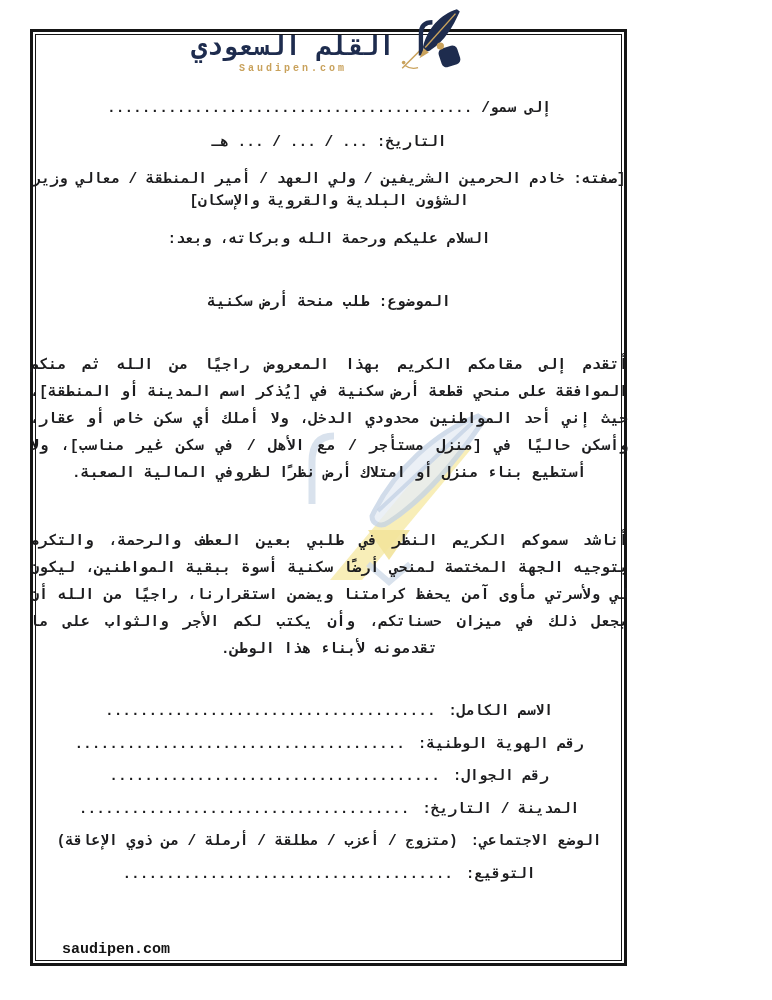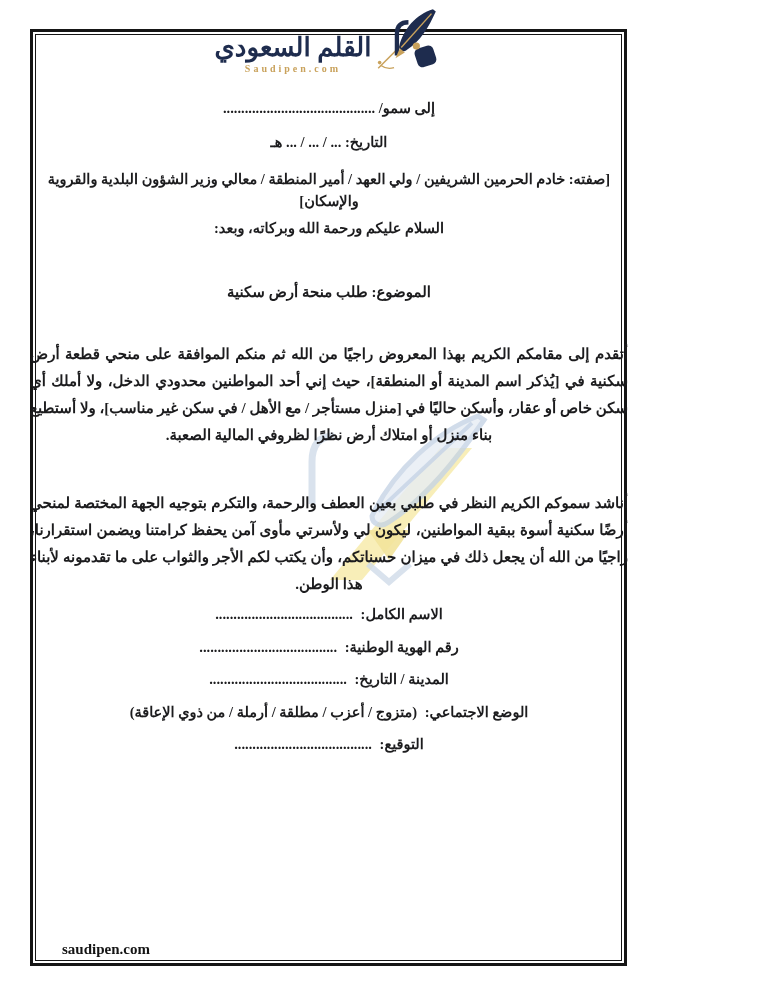--- a/index.html
+++ b/index.html
@@ -10,7 +10,7 @@
     height: 1000px;
     background: #ffffff;
     overflow: hidden;
-    font-family: Liberation Serif, serif;
+    font-family: Liberation Mono, monospace;
     color: #1c1c1e;
   }
   .frame {

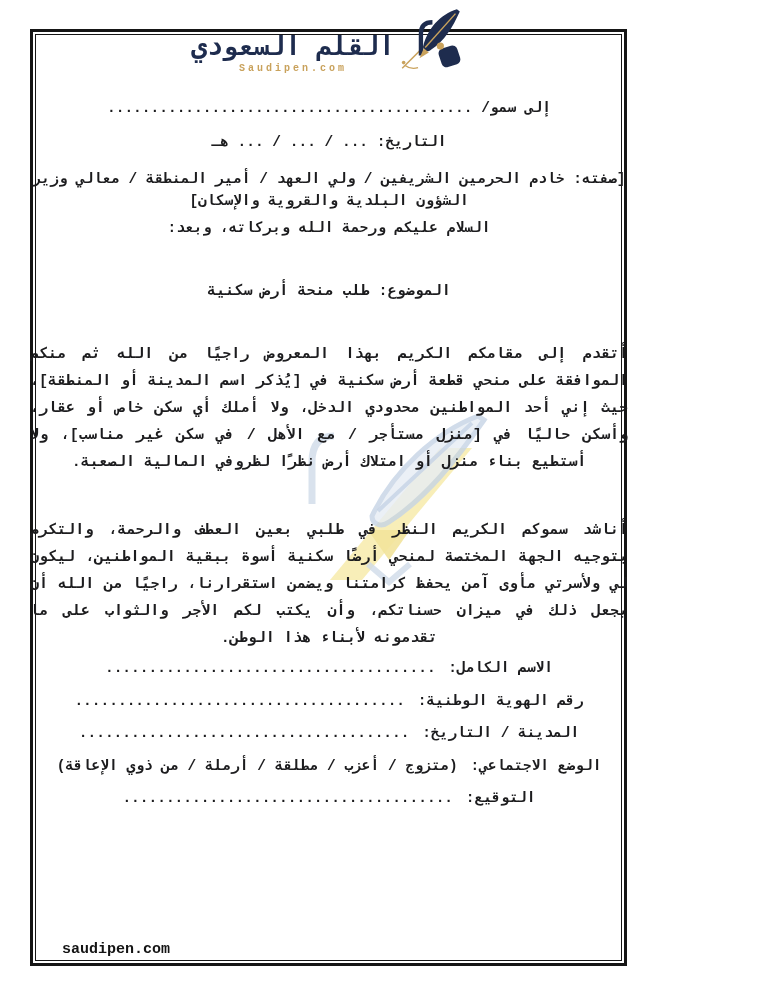--- a/index.html
+++ b/index.html
@@ -50,7 +50,7 @@
   .date-line     { margin-top: 12px; }
   .to-line       { margin-top: 13px; }
   .capacity-line { margin-top: 15px; }
-  .greeting-line { margin-top: 5px; }
+  .greeting-line { margin-top: 16px; }
   .subject-line  { margin-top: 42px; font-size: 15px; }
   .para {
     margin-top: 38px;

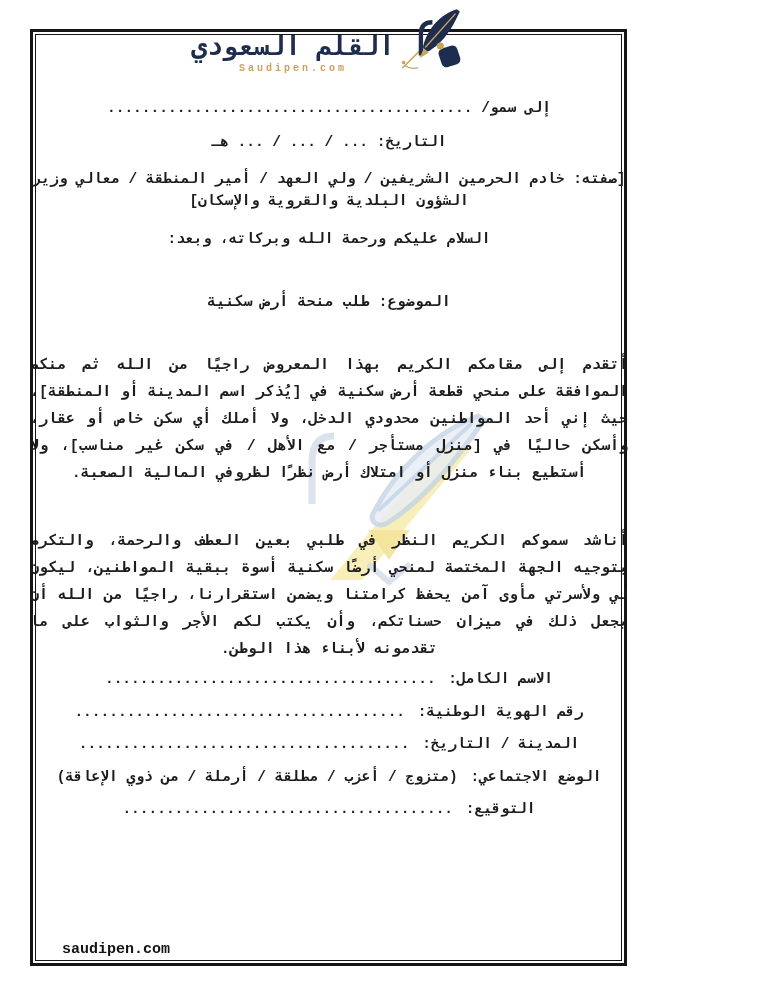--- a/index.html
+++ b/index.html
@@ -62,7 +62,7 @@
   }
   .para-2 { margin-top: 41px; }
   
-  .fields { }
+  .fields { margin-top: 32px; }
   .field-row { font-weight: bold; font-size: 14.5px; line-height: 32.5px; white-space: nowrap; }
   .field-label { margin-left: 4px; }
   

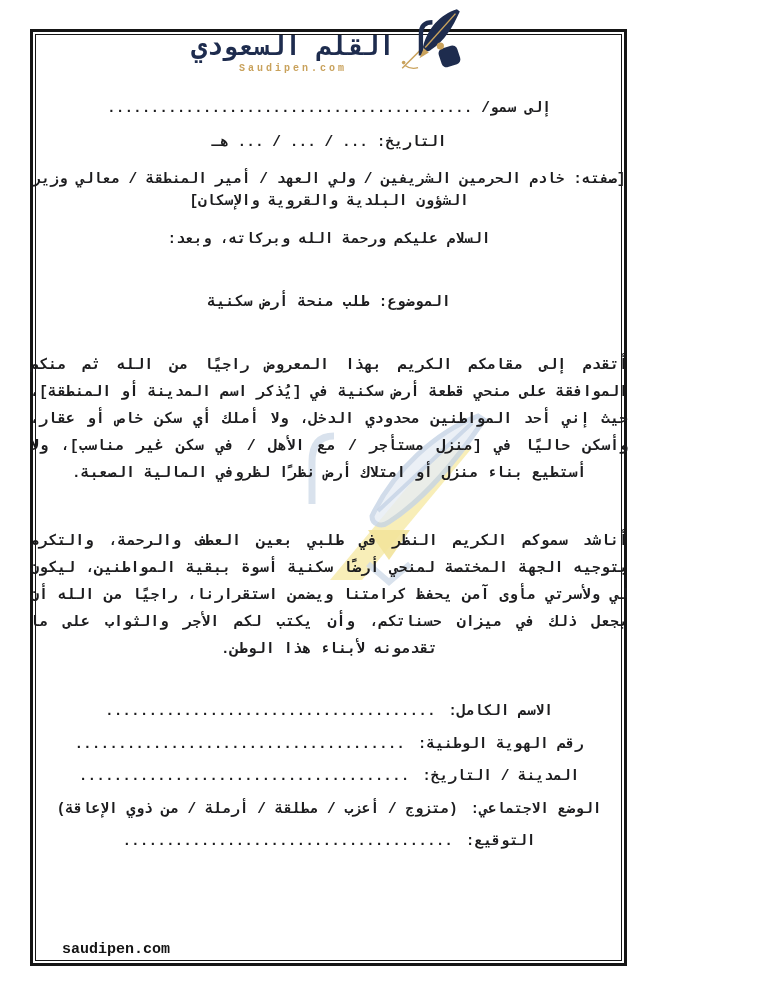--- a/index.html
+++ b/index.html
@@ -146,6 +146,10 @@
         <span class="field-dots">......................................</span>
       </div>
       <div class="field-row">
+        <span class="field-label">رقم الجوال:</span>
+        <span class="field-dots">......................................</span>
+      </div>
+      <div class="field-row">
         <span class="field-label">المدينة / التاريخ:</span>
         <span class="field-dots">......................................</span>
       </div>

